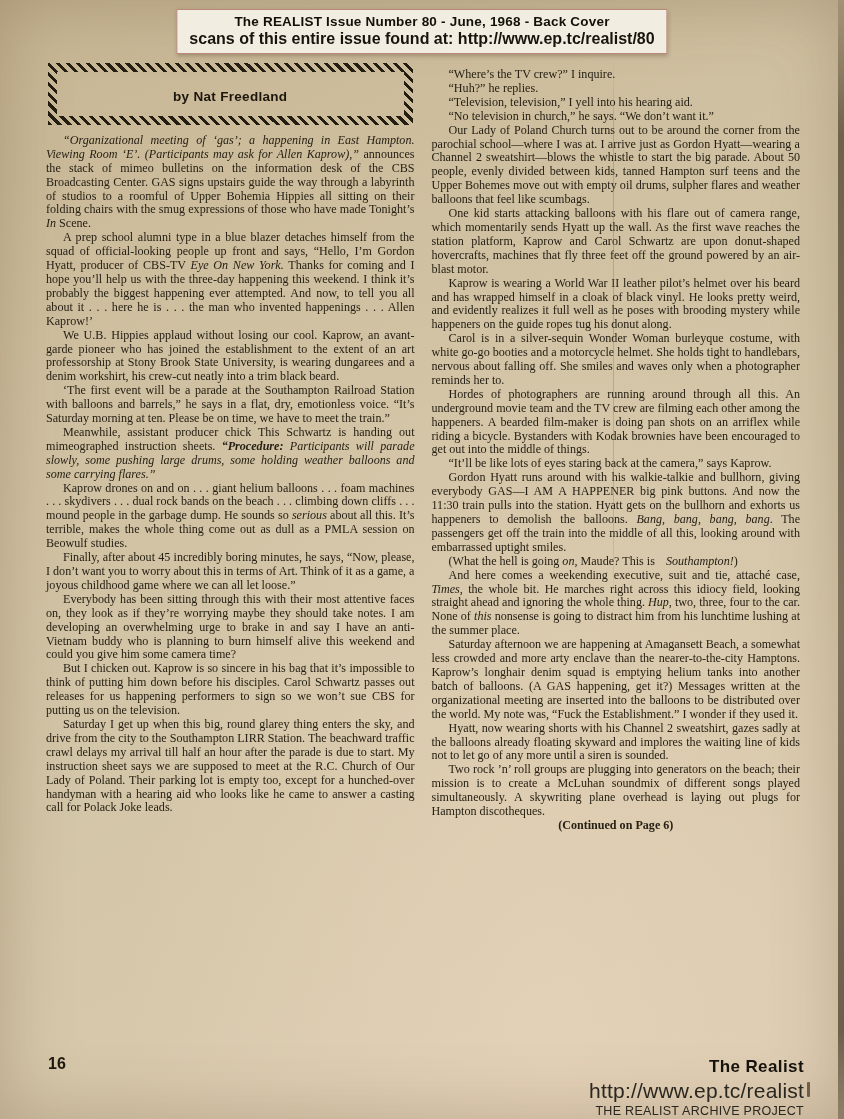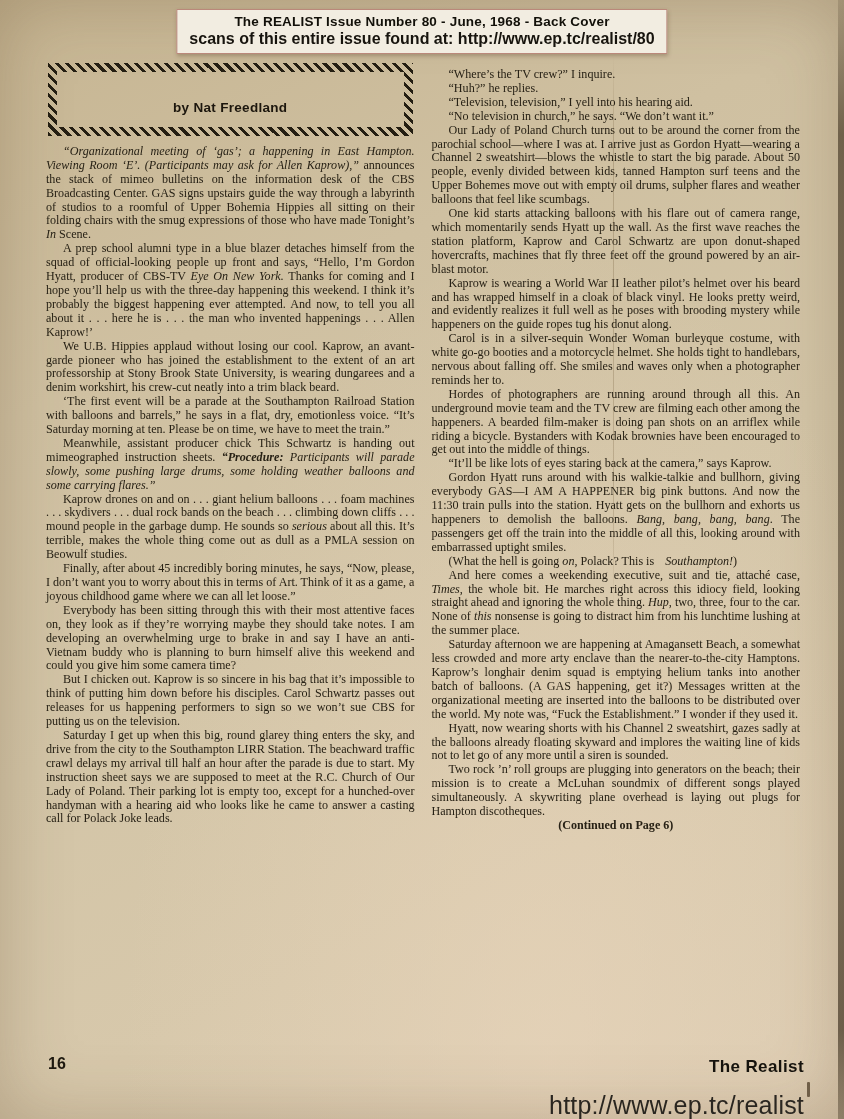--- a/index.html
+++ b/index.html
@@ -58,7 +58,7 @@
     letter-spacing:0.5px;word-spacing:1px;
   }
   .headline-byline{
-    margin-top:18px;
+    margin-top:7px;
     font-family:"Liberation Sans", sans-serif;
     font-weight:bold;font-size:13.5px;color:#1c160d;letter-spacing:0.3px;
   }

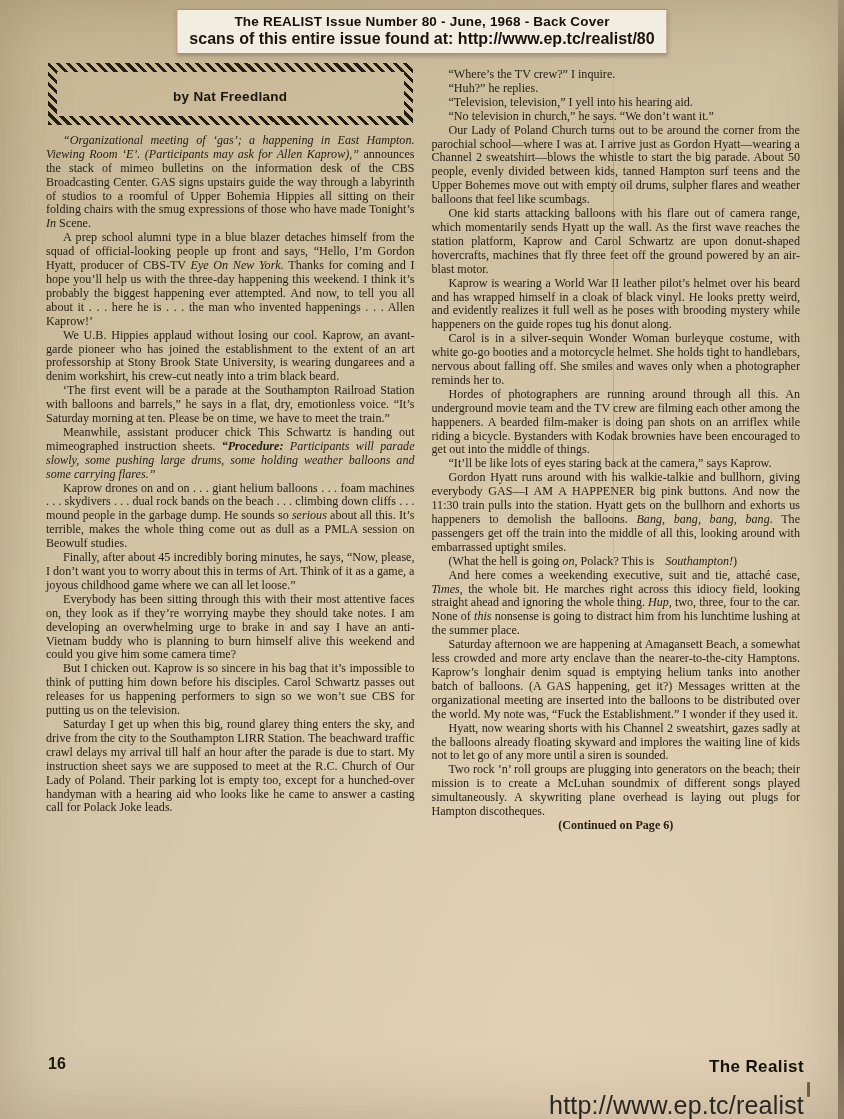--- a/index.html
+++ b/index.html
@@ -115,7 +115,7 @@
         <p class="para"><span>Hordes of photographers are running around through all this. An underground movie team and the TV crew are filming each other among the happeners. A bearded film-maker is doing pan shots on an arriflex while riding a bicycle. Bystanders with Kodak brownies have been encouraged to get out into the middle of things.</span></p>
         <p class="para"><span>“It’ll be like lots of eyes staring back at the camera,” says Kaprow.</span></p>
         <p class="para"><span>Gordon Hyatt runs around with his walkie-talkie and bullhorn, giving everybody GAS—I AM A HAPPENER big pink buttons. And now the 11:30 train pulls into the station. Hyatt gets on the bullhorn and exhorts us happeners to demolish the balloons. </span><span style="font-style: italic;">Bang, bang, bang, bang</span><span>. The passengers get off the train into the middle of all this, looking around with embarrassed uptight smiles.</span></p>
-        <p class="para"><span>(What the hell is going </span><span style="font-style: italic;">on</span><span>, Polack? This is </span><span style="font-style: italic; margin-left: 8px;">Southampton!</span><span>)</span></p>
+        <p class="para"><span>(What the hell is going </span><span style="font-style: italic;">on</span><span>, Maude? This is </span><span style="font-style: italic; margin-left: 8px;">Southampton!</span><span>)</span></p>
         <p class="para"><span>And here comes a weekending executive, suit and tie, attaché case, </span><span style="font-style: italic;">Times</span><span>, the whole bit. He marches right across this idiocy field, looking straight ahead and ignoring the whole thing. </span><span style="font-style: italic;">Hup</span><span>, two, three, four to the car. None of </span><span style="font-style: italic;">this</span><span> nonsense is going to distract him from his lunchtime lushing at the summer place.</span></p>
         <p class="para"><span>Saturday afternoon we are happening at Amagansett Beach, a somewhat less crowded and more arty enclave than the nearer-to-the-city Hamptons. Kaprow’s longhair denim squad is emptying helium tanks into another batch of balloons. (A GAS happening, get it?) Messages written at the organizational meeting are inserted into the balloons to be distributed over the world. My note was, “Fuck the Establishment.” I wonder if they used it.</span></p>
         <p class="para"><span>Hyatt, now wearing shorts with his Channel 2 sweatshirt, gazes sadly at the balloons already floating skyward and implores the waiting line of kids not to let go of any more until a siren is sounded.</span></p>

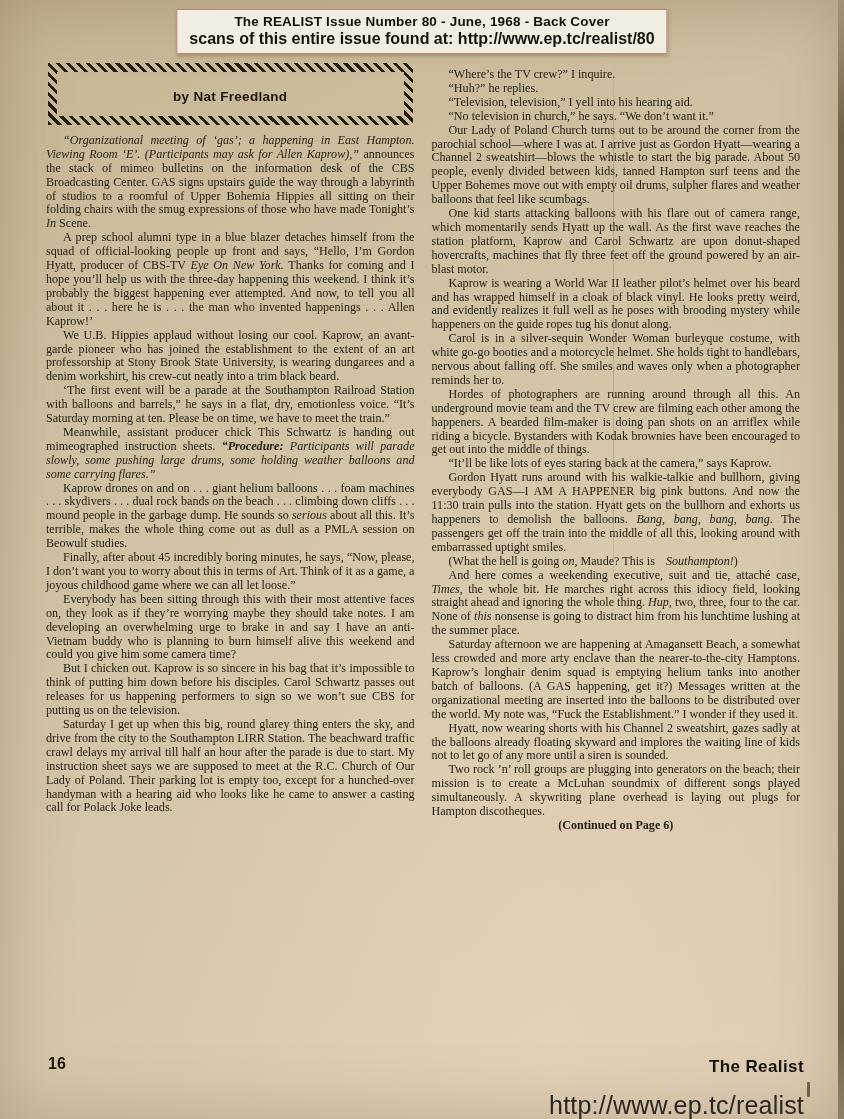--- a/index.html
+++ b/index.html
@@ -74,7 +74,7 @@
     font-family:"Liberation Sans", sans-serif;color:#16130d;
   }
   .brand-name{font-weight:bold;font-size:17px;letter-spacing:0.4px;}
-  .brand-url{font-size:25px;margin-top:14px;color:#2a2620;letter-spacing:0.2px;}
+  .brand-url{font-size:21px;margin-top:2px;color:#2a2620;letter-spacing:0.2px;}
   .brand-archive{font-size:12.5px;margin-top:1px;color:#2a2620;letter-spacing:0.3px;}
 </style>
 </head>

